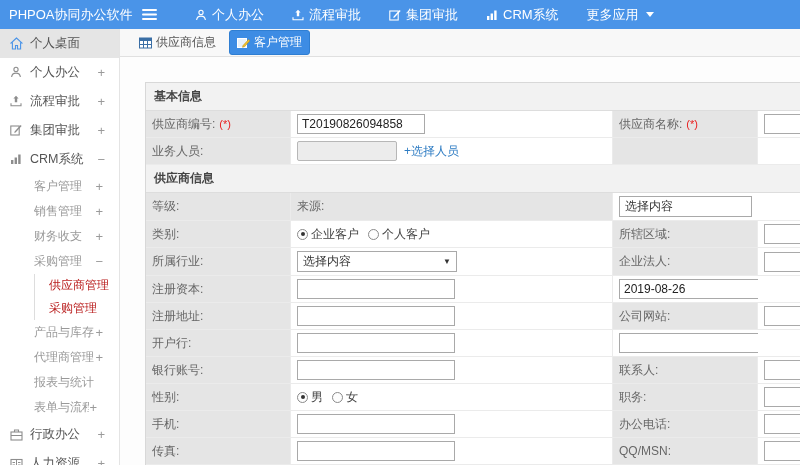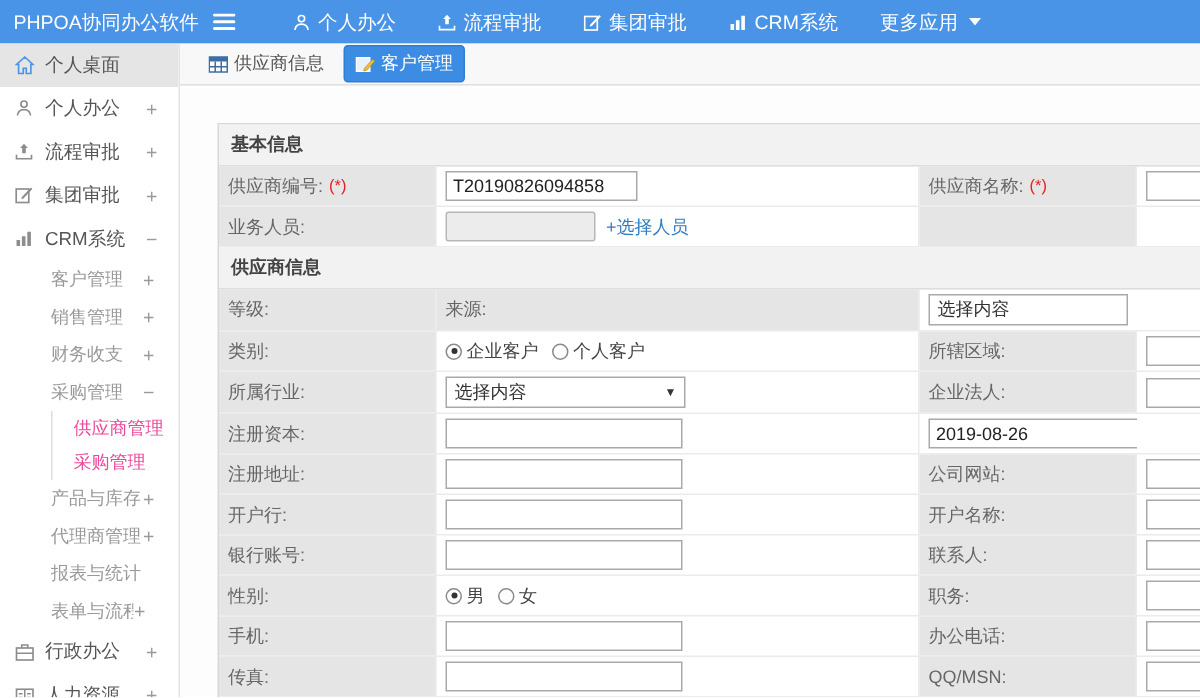--- a/index.html
+++ b/index.html
@@ -30,7 +30,7 @@
   .lv1.active .icn { color:#4a94e8; }
   .lv2 { padding:4px 14px 4px 34px; font-size:12px; color:#999; }
   .lv3-group { margin-left:34px; border-left:1px solid #ddd; }
-  .lv3 { padding:3px 10px 3px 14px; font-size:12px; color:#ec4899;justify-content:flex-end; }
+  .lv3 { padding:3px 10px 3px 14px; font-size:12px; color:#b91c1c;justify-content:flex-end; }
 
   .content { flex:1; display:flex; flex-direction:column; background:#fdfdfd; overflow:hidden;gap:14px; }
   .tabbar { height:28px; flex:0 0 28px; background:#f8f8f8; border-bottom:1px solid #e0e0e0; display:flex; align-items:center; padding-left:12px; gap:6px; }

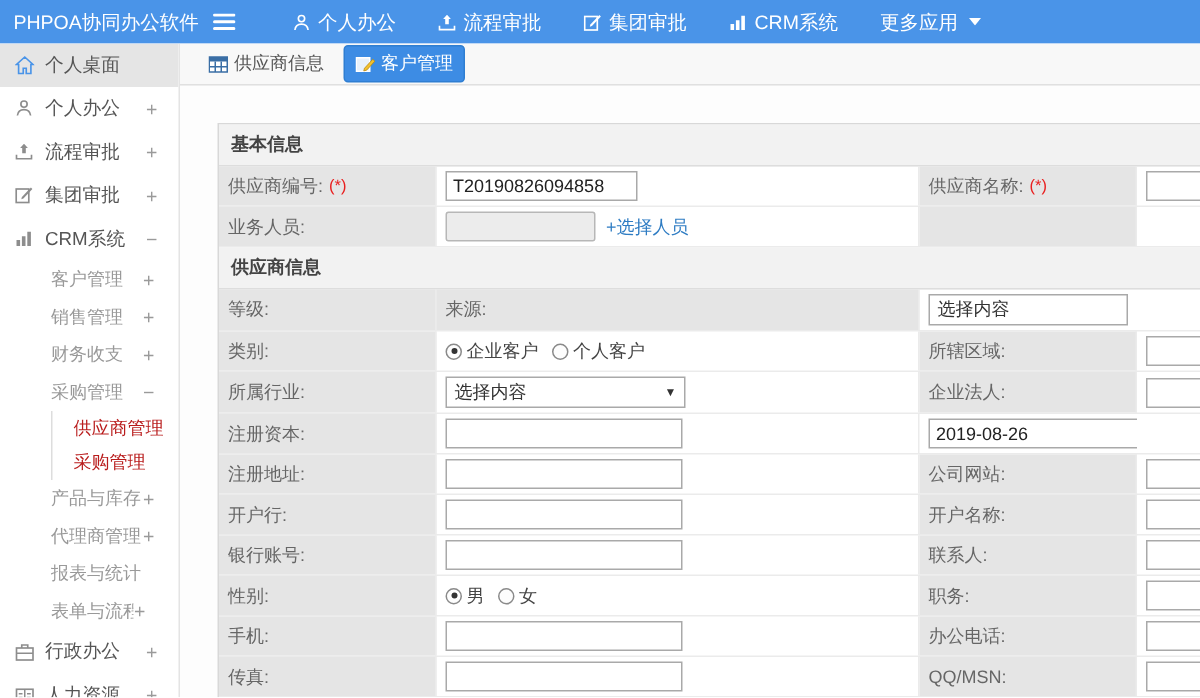--- a/index.html
+++ b/index.html
@@ -380,9 +380,6 @@
               <div class="cell">
                 <input class="fi" type="text" style="width: 158px;">
               </div>
-              <div class="cell lab">
-                <span>开户名称:</span>
-              </div>
               <div class="cell">
                 <input class="fi" type="text" style="width: 158px;">
               </div>

